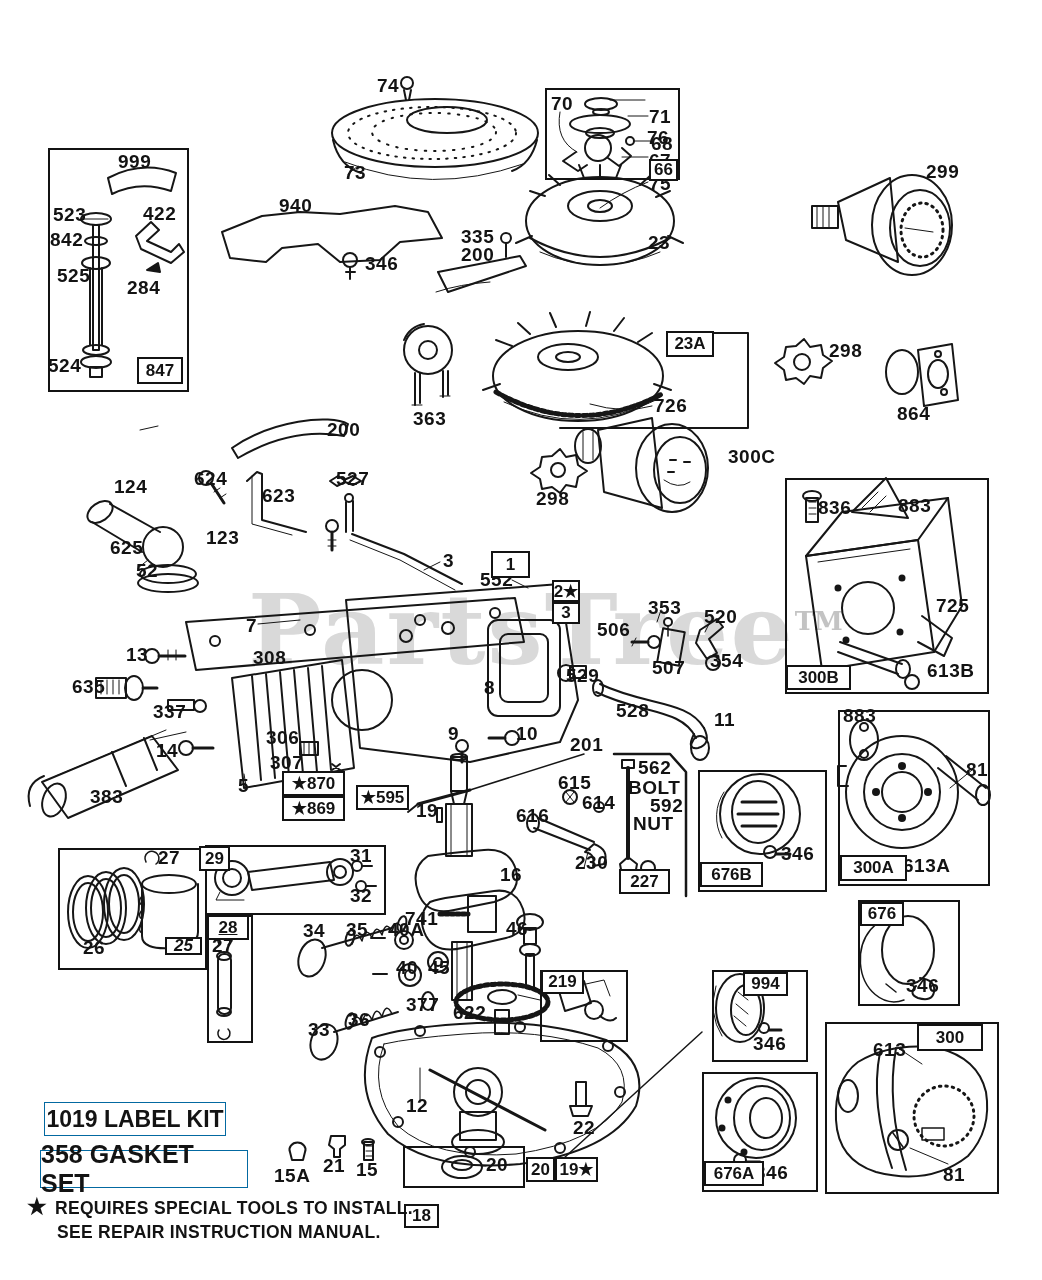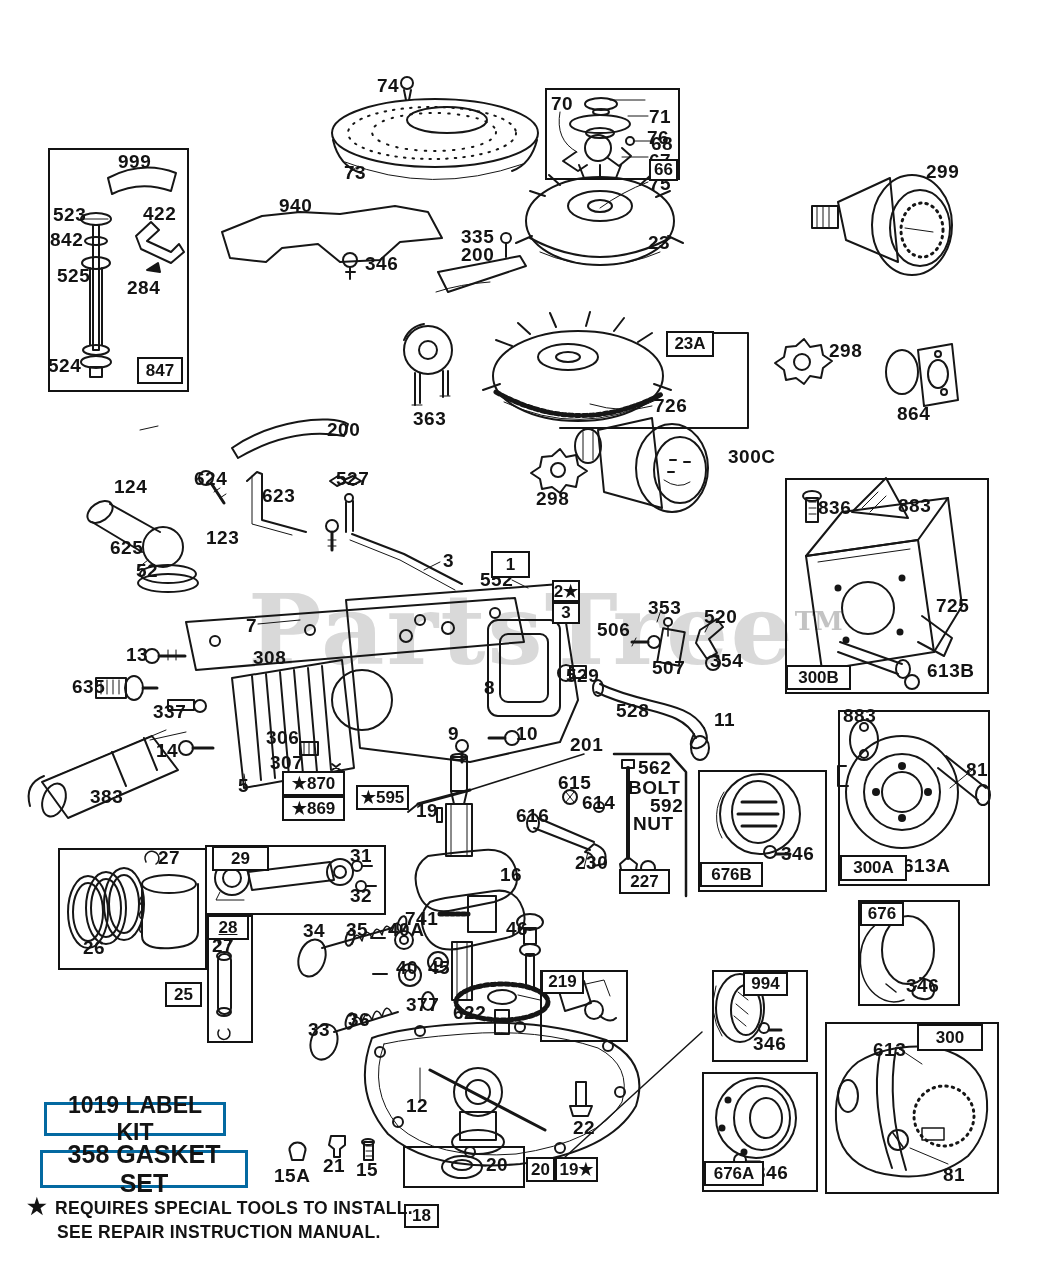--- a/index.html
+++ b/index.html
@@ -627,7 +627,7 @@
       <div class="flabel" style="left: 917px; top: 1024px; width: 66px; height: 27px;">300</div>
       <div class="flabel" style="left: 619px; top: 869px; width: 51px; height: 25px;">227</div>
       <div class="flabel" style="left: 165px; top: 982px; width: 37px; height: 25px;">25</div>
-      <div class="flabel" style="left: 212px; top: 846px; width: 57px; height: 25px;">29</div>
+      <div class="flabel" style="left: 199px; top: 846px; width: 31px; height: 25px;">29</div>
       <div class="flabel" style="left: 207px; top: 915px; width: 42px; height: 25px; text-decoration: underline;">28</div>
       <div class="flabel" style="left: 541px; top: 970px; width: 43px; height: 24px;">219</div>
       <div class="flabel" style="left: 404px; top: 1160px; width: 35px; height: 24px; margin-top: 44px;">18</div>

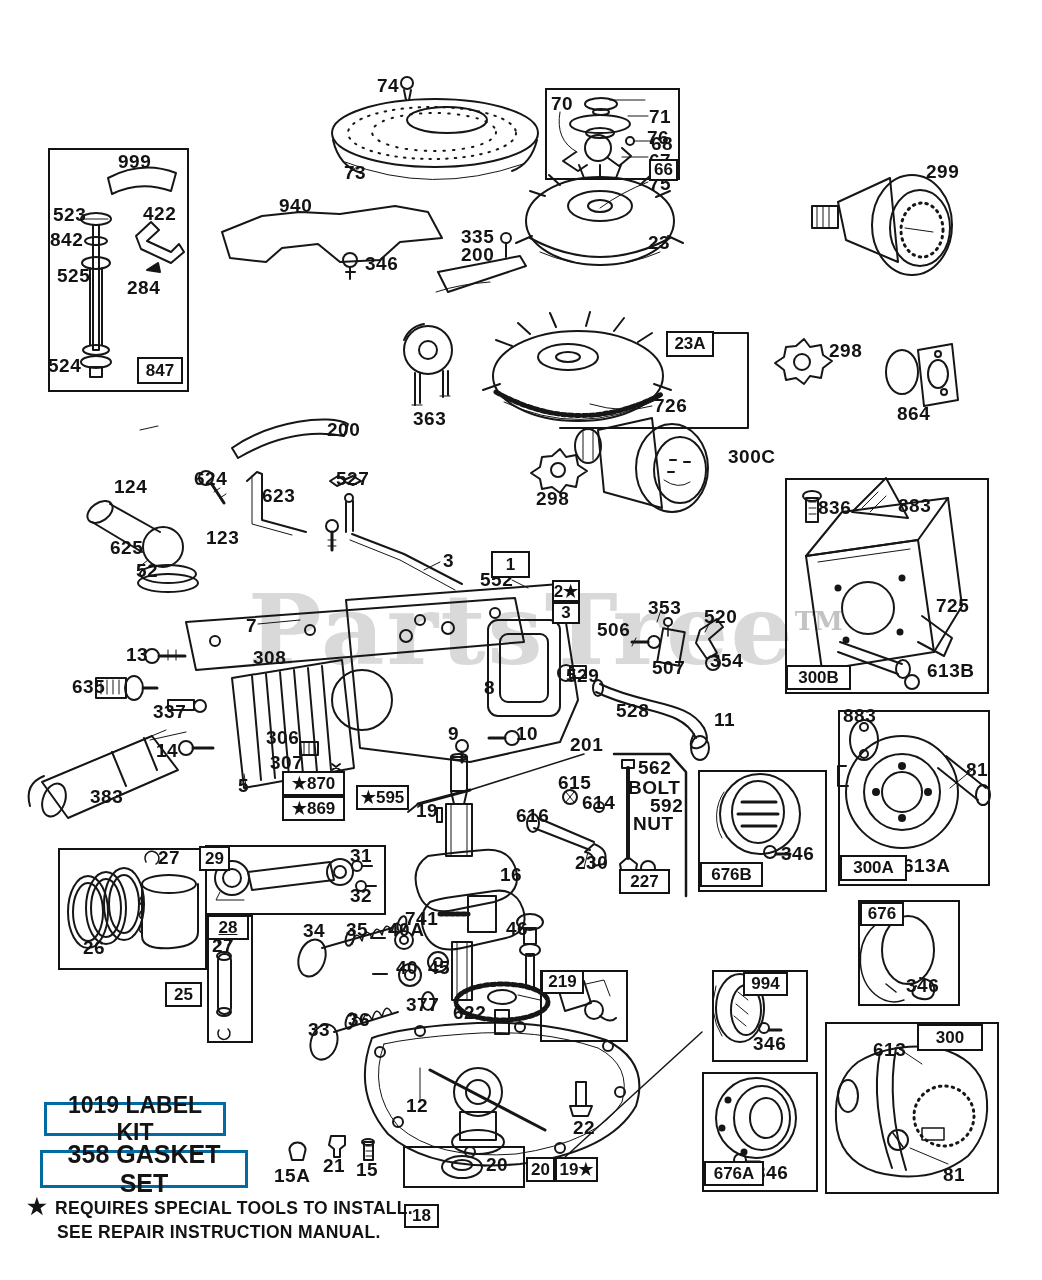--- a/index.html
+++ b/index.html
@@ -626,7 +626,7 @@
       <div class="flabel" style="left: 704px; top: 1161px; width: 60px; height: 25px;">676A</div>
       <div class="flabel" style="left: 917px; top: 1024px; width: 66px; height: 27px;">300</div>
       <div class="flabel" style="left: 619px; top: 869px; width: 51px; height: 25px;">227</div>
-      <div class="flabel" style="left: 165px; top: 982px; width: 37px; height: 25px;">25</div>
+      <div class="flabel" style="left: 165px; top: 937px; width: 37px; height: 18px; font-style: italic;">25</div>
       <div class="flabel" style="left: 199px; top: 846px; width: 31px; height: 25px;">29</div>
       <div class="flabel" style="left: 207px; top: 915px; width: 42px; height: 25px; text-decoration: underline;">28</div>
       <div class="flabel" style="left: 541px; top: 970px; width: 43px; height: 24px;">219</div>

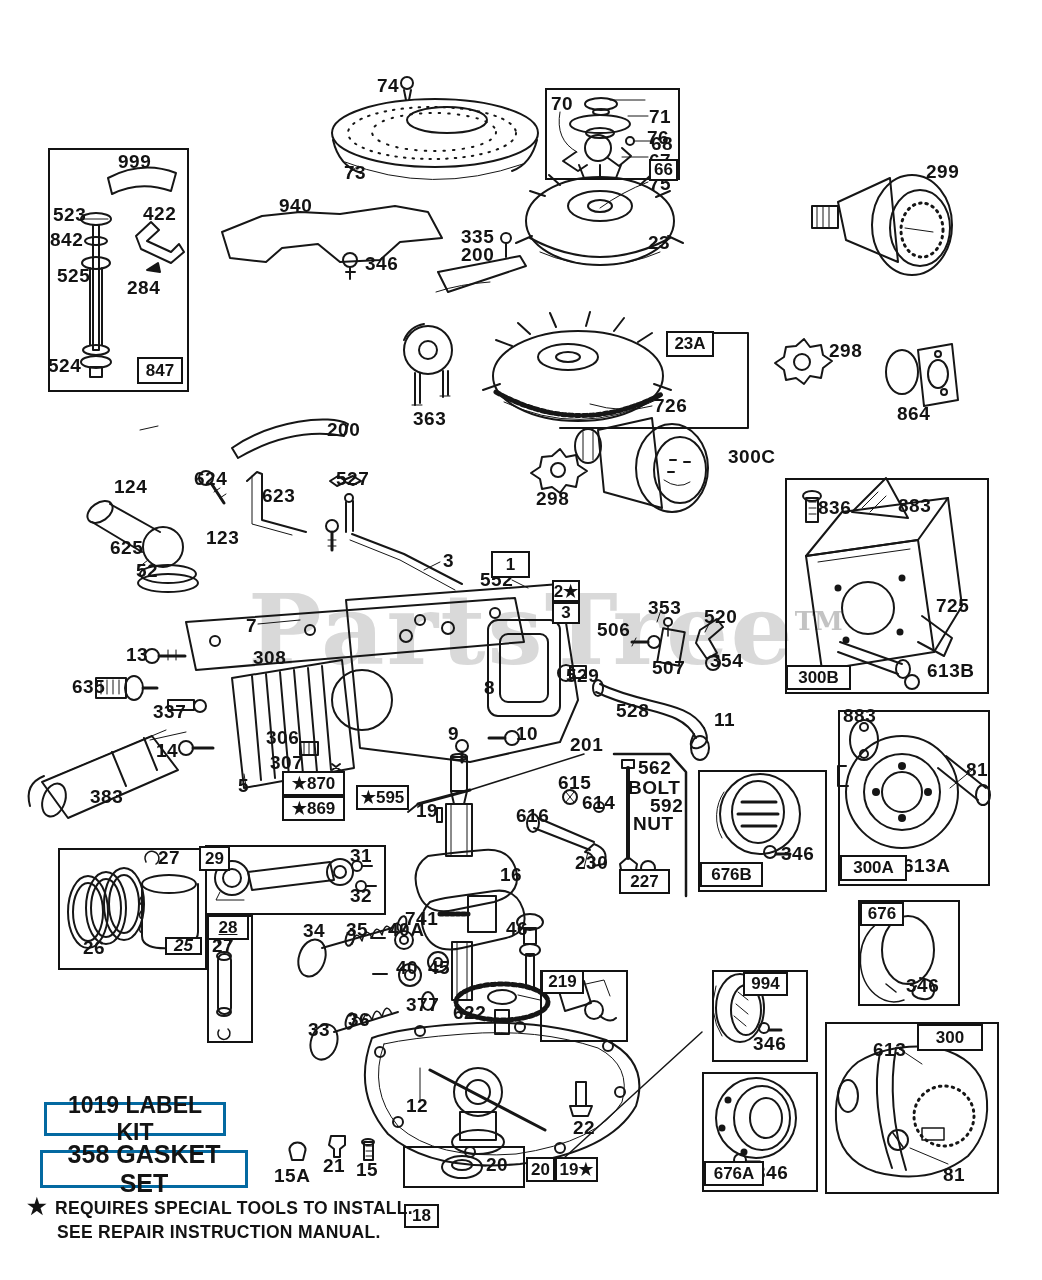--- a/index.html
+++ b/index.html
@@ -16,8 +16,8 @@
   .flabel{position:absolute;z-index:5;border:2.5px solid #131313;background:#fff;
           display:flex;align-items:center;justify-content:center;font-size:17px;font-weight:700;
           color:#131313;box-sizing:border-box;white-space:nowrap;}
-  .kitbox{position:absolute;z-index:5;border:3px solid #0369a1;background:#fff;display:flex;
-          align-items:center;justify-content:center;font-weight:700;color:#131313;box-sizing:border-box;text-align:center;}
+  .kitbox{position:absolute;z-index:5;border:1px solid #0369a1;background:#fff;display:flex;
+          align-items:center;justify-content:center;font-weight:700;color:#131313;box-sizing:border-box;}
   #kit-label{left:44px;top:1102px;width:182px;height:34px;font-size:23px;}
   #kit-gasket{left:40px;top:1150px;width:208px;height:38px;font-size:25px;}
   .note{position:absolute;z-index:5;font-weight:700;color:#131313;font-size:17.5px;letter-spacing:.3px;}

